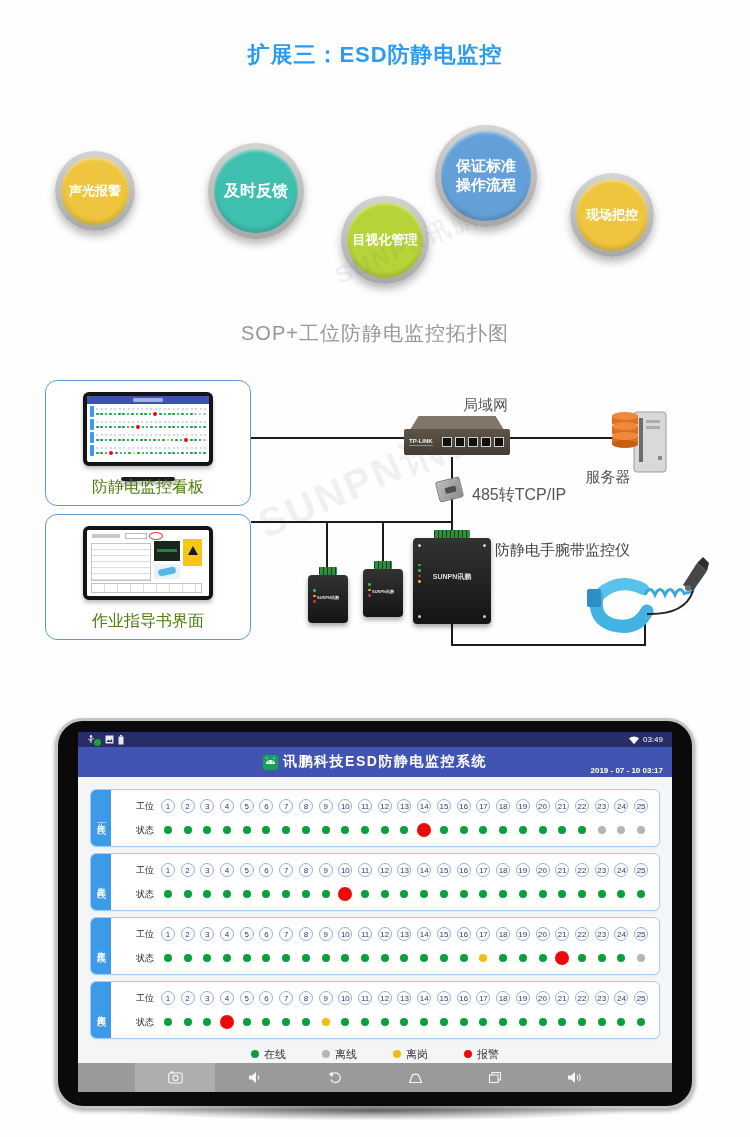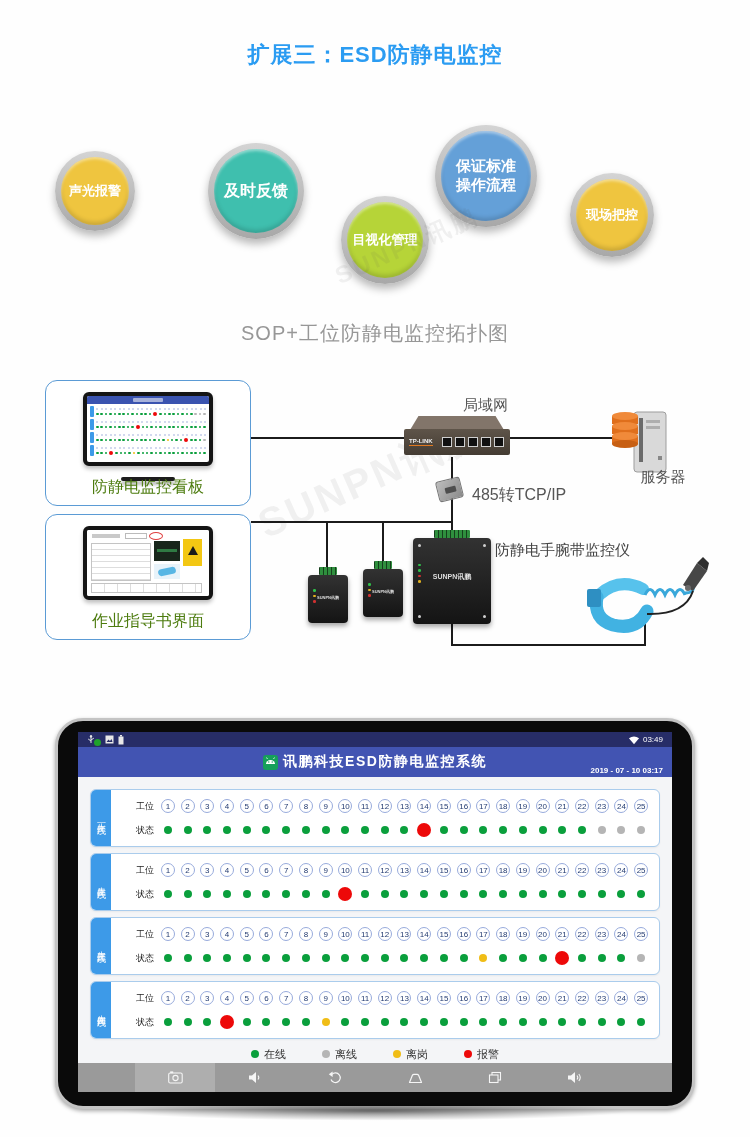--- a/index.html
+++ b/index.html
@@ -87,7 +87,7 @@
   .port { width:10px; height:10px; background:#101010; border:1px solid #cfcfcf; }
 
   
-  .server-label { left:628px; top:468px; width:70px; text-align:center; }
+  .server-label { left:573px; top:468px; width:70px; text-align:center; }
   .lan-label { left:408px; top:396px; width:100px; text-align:right; }
   .conv-label { left:472px; top:485px; width:120px; font-size:16px; }
   .wrist-label { left:495px; top:541px; width:150px; font-size:15px; color:#444; }

